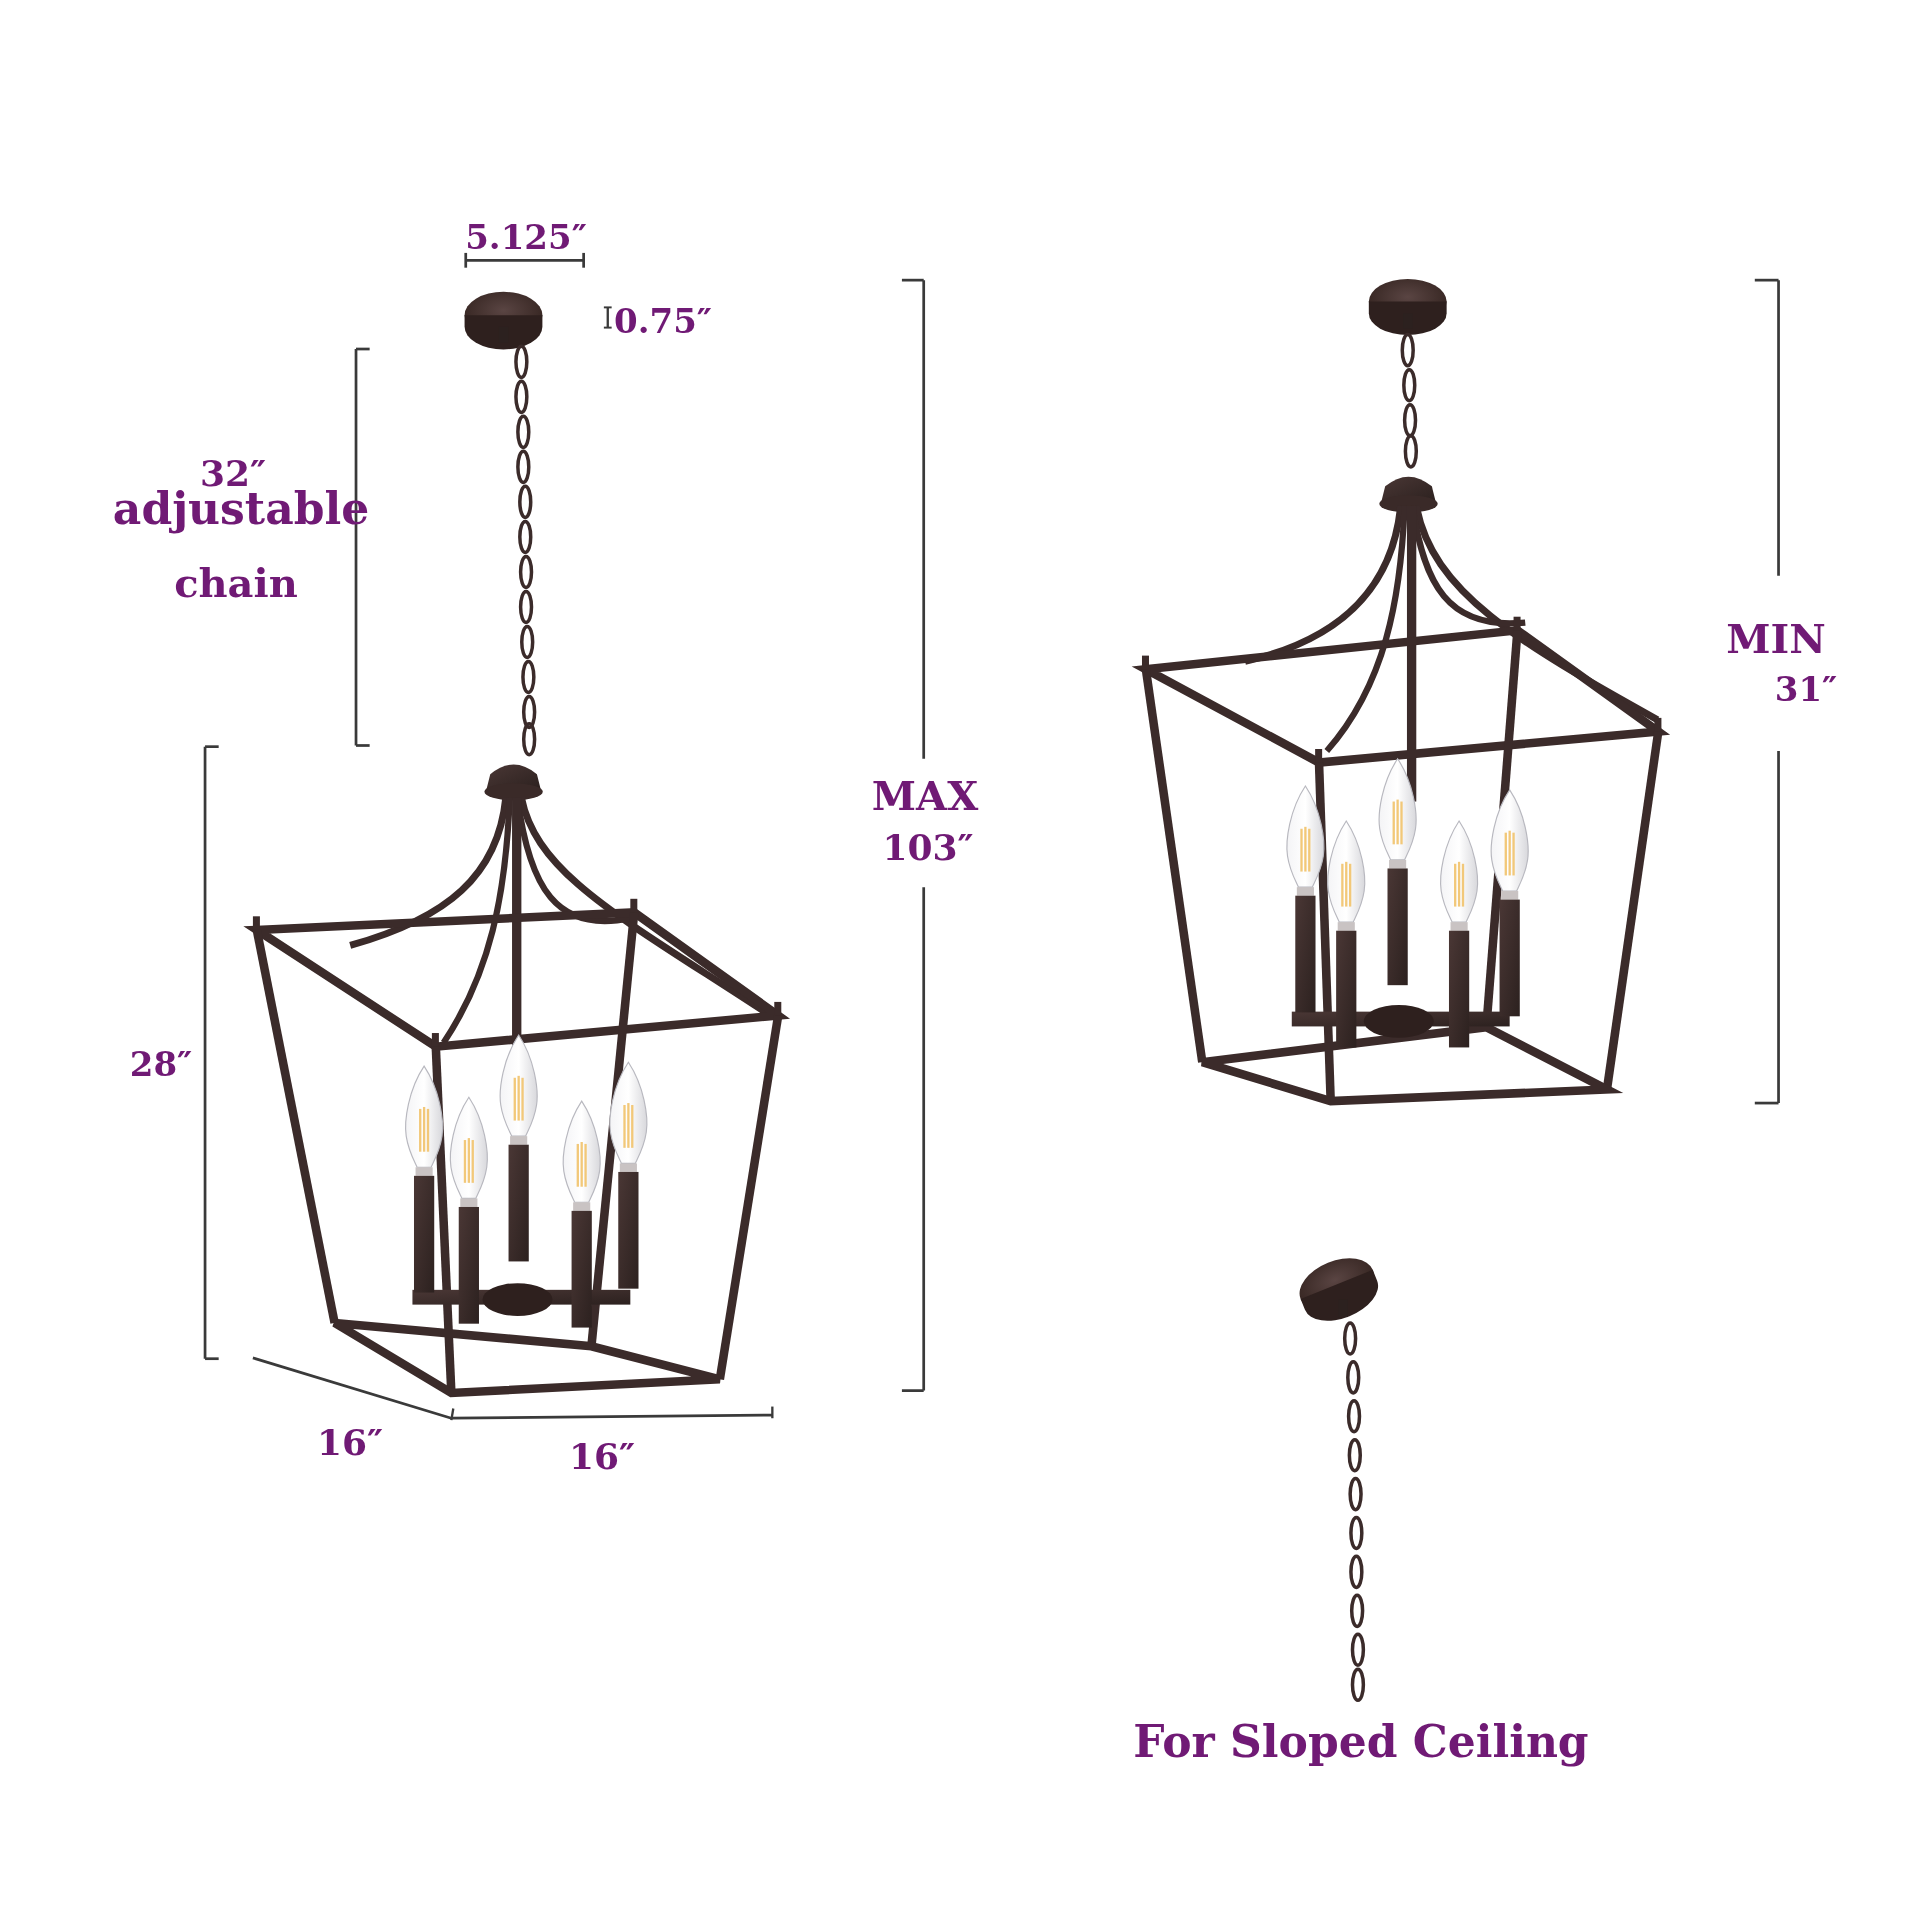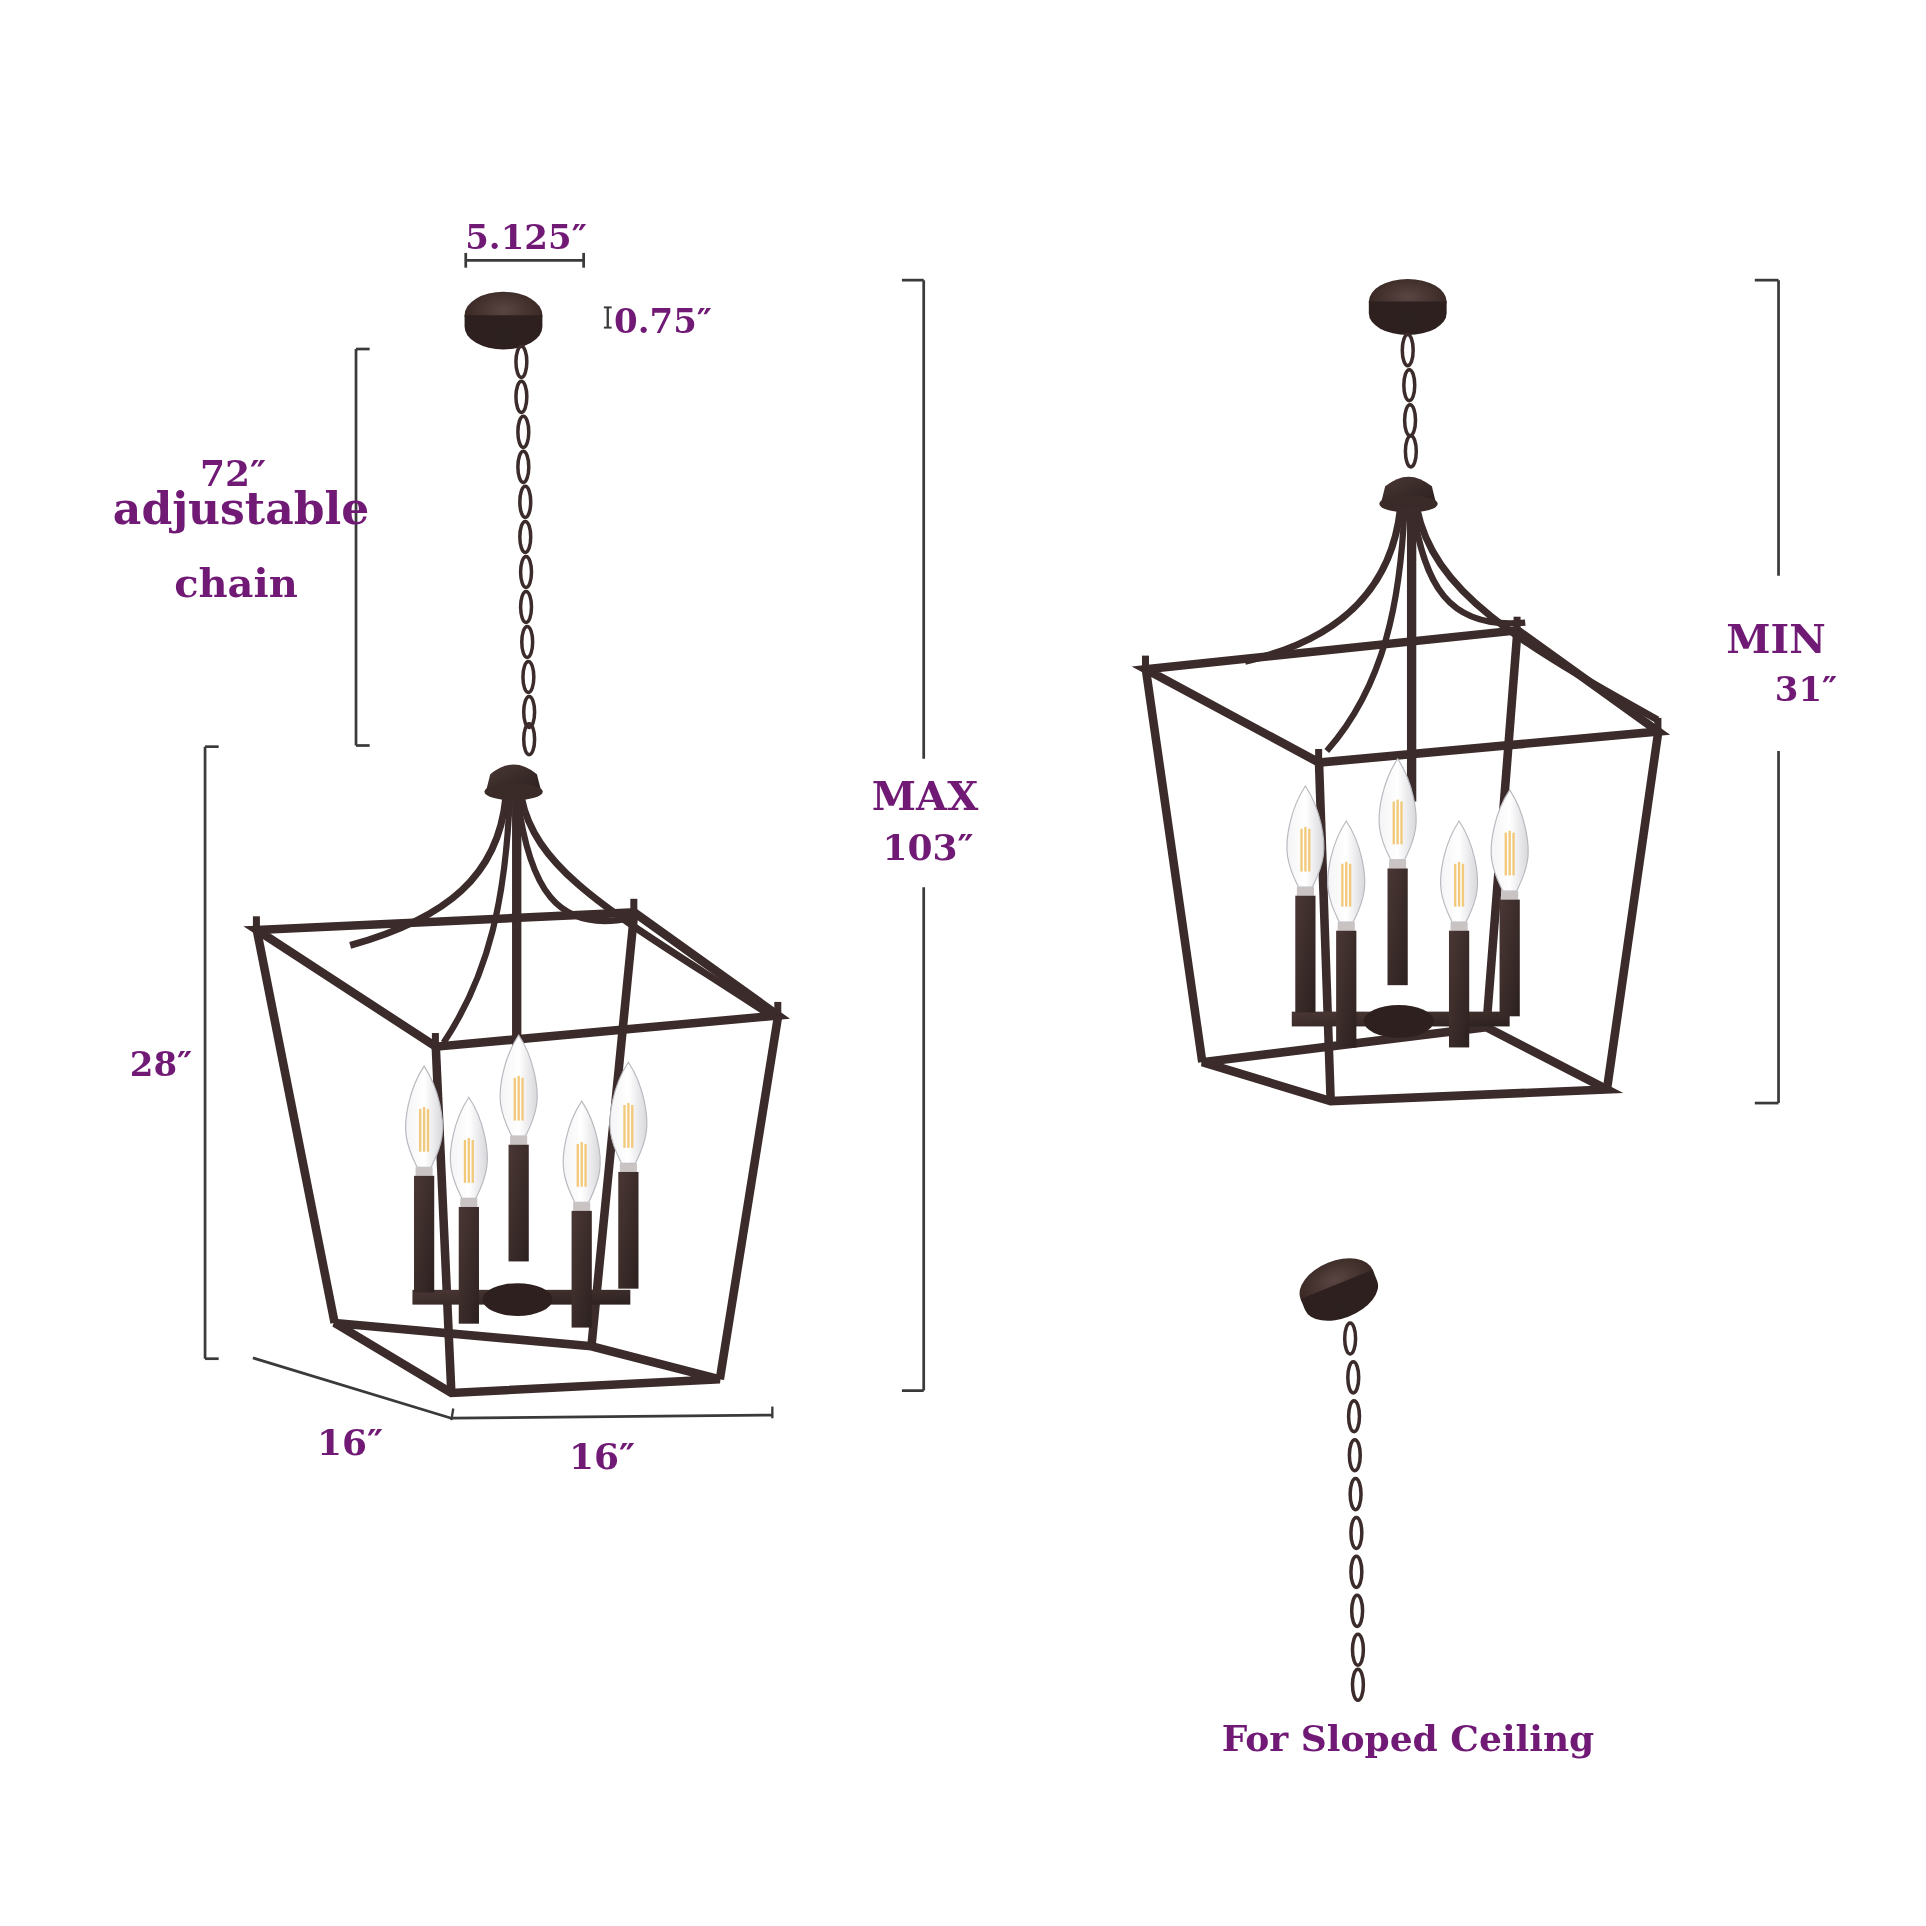--- a/index.html
+++ b/index.html
@@ -191,7 +191,7 @@
 <div class="lbl center" style="left:526px; top:220px; font-size:34px;">5.125″</div>
 <div class="lbl" style="left:614px; top:304px; font-size:34px;">0.75″</div>
 
-<div class="lbl center" style="left:233px; top:455px; font-size:36px;">72″</div>
+<div class="lbl center" style="left:233px; top:455px; font-size:36px;">32″</div>
 <div class="lbl center" style="left:241px; top:487px; font-size:44px;">adjustable</div>
 <div class="lbl center" style="left:236px; top:542px; font-size:40px;margin-top:21px;">chain</div>
 

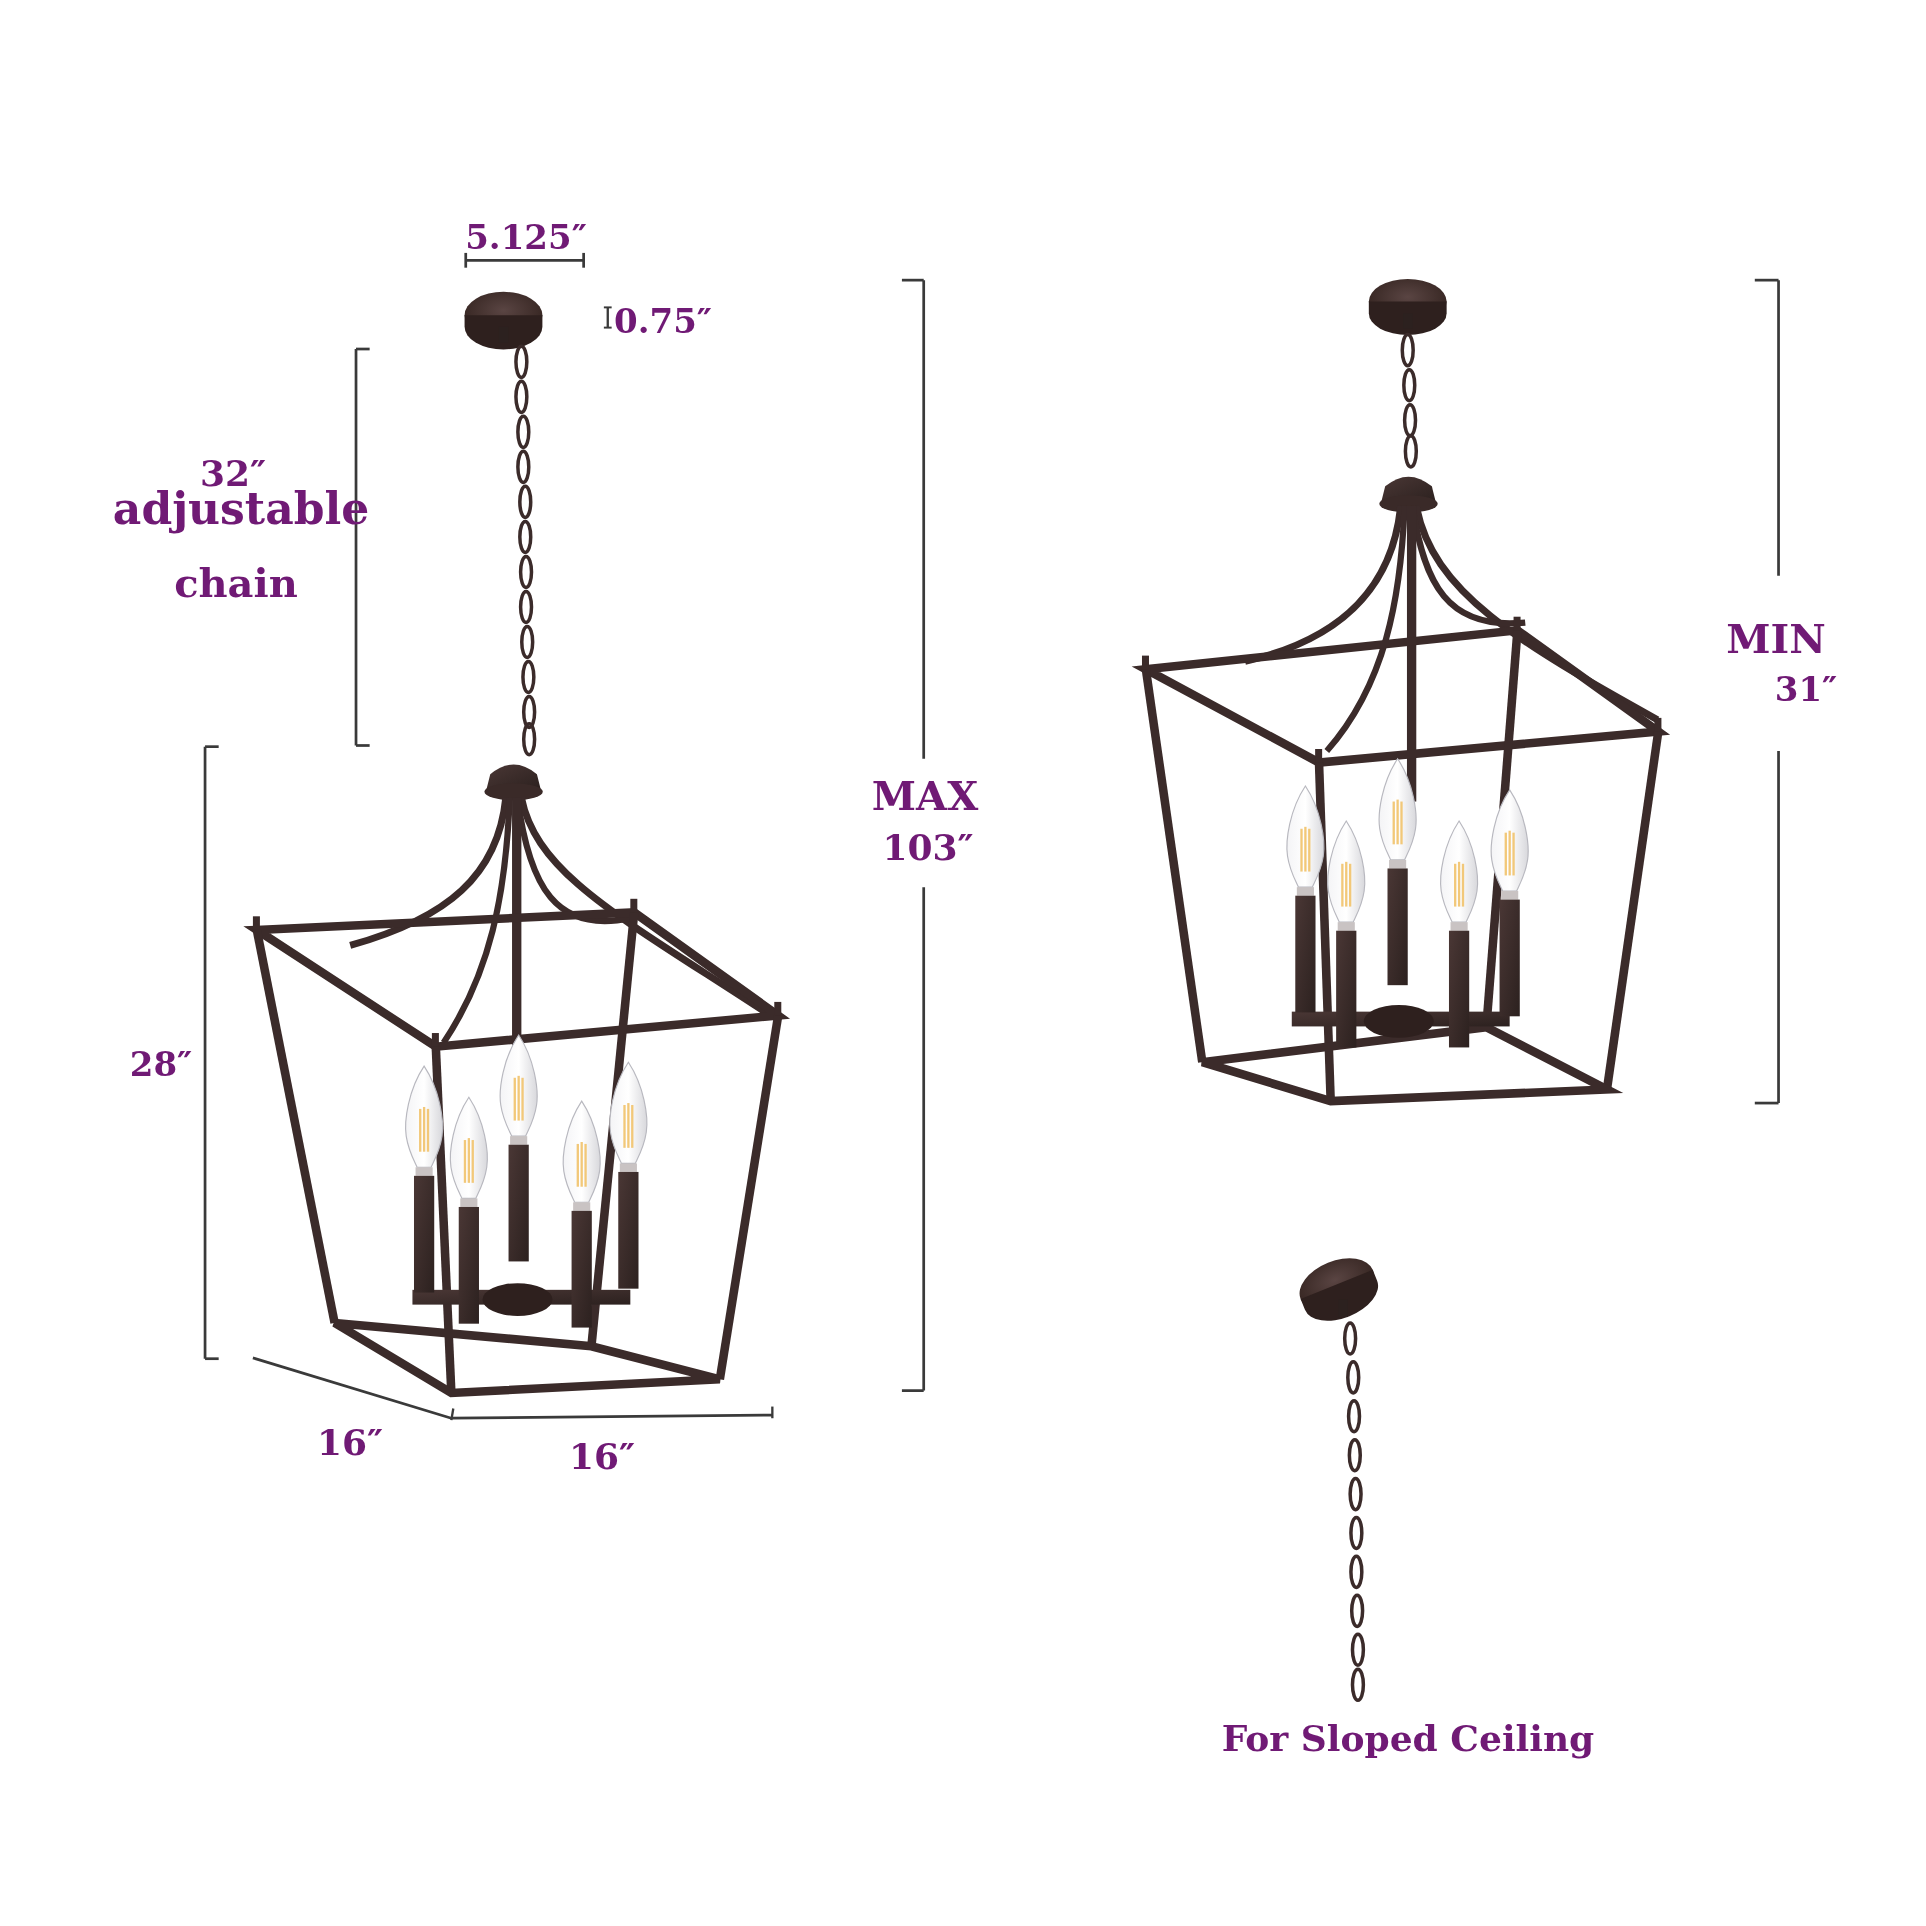--- a/index.html
+++ b/index.html
@@ -206,7 +206,7 @@
 <div class="lbl center" style="left:1776px; top:619px; font-size:40px;text-align:center;">MIN</div>
 <div class="lbl center" style="left:1806px; top:672px; font-size:34px;text-align:center;">31″</div>
 
-<div class="lbl center" style="left:1361px; top:1720px; font-size:36px;margin-left:47px;">For Sloped Ceiling</div>
+<div class="lbl center" style="left:1361px; top:1720px; font-size:44px;">For Sloped Ceiling</div>
 
 
 </body></html>

